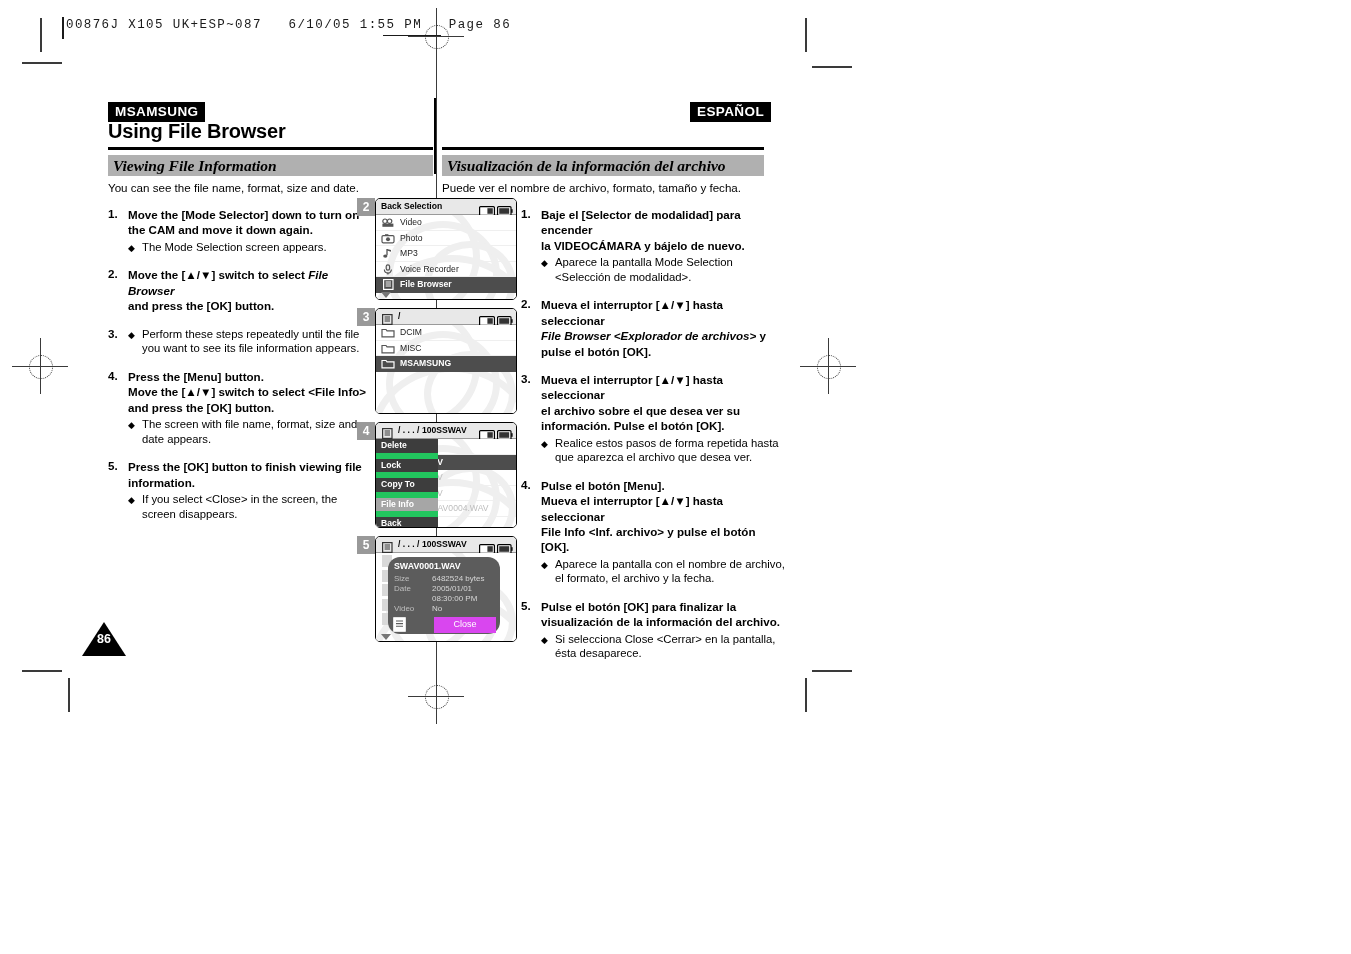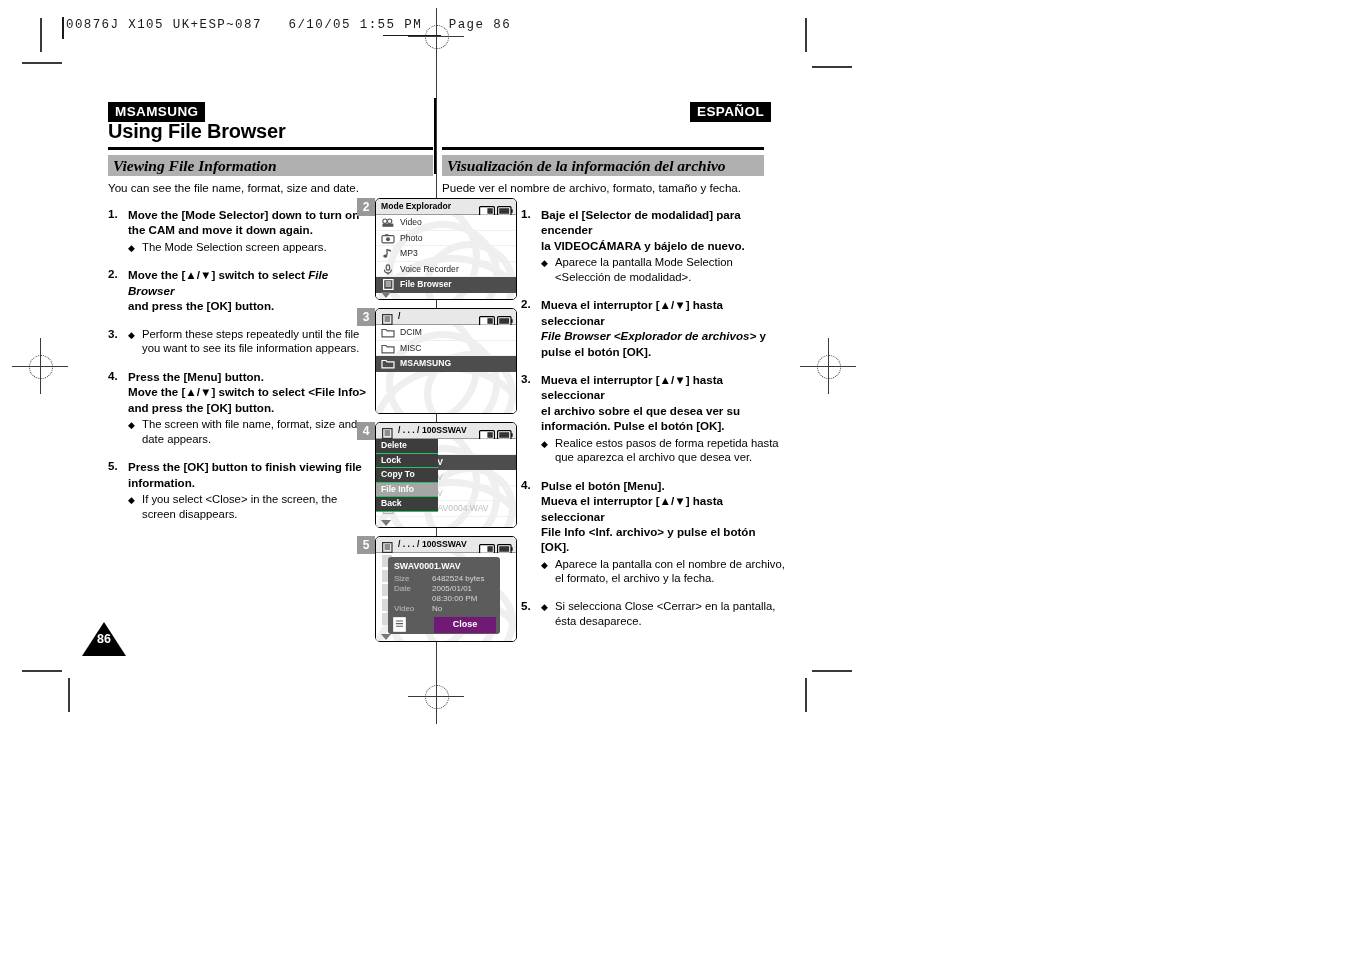--- a/index.html
+++ b/index.html
@@ -240,7 +240,7 @@
         <div class="stepbox">2</div>
         <div class="lcd">
           <div class="tbar">
-            <span class="ttl" style="left:5px">Mode Explorador</span>
+            <span class="ttl" style="left:5px">Back Selection</span>
             <span style="position:absolute;right:21px;top:2.5px"><svg width="16" height="10" viewBox="0 0 16 10">
                 <rect x="0.6" y="0.6" width="14.8" height="8.8" rx="1" fill="#fff" stroke="#000" stroke-width="1.2"></rect>
                 <rect x="8.4" y="2.2" width="5.4" height="5.6" fill="#333"></rect>

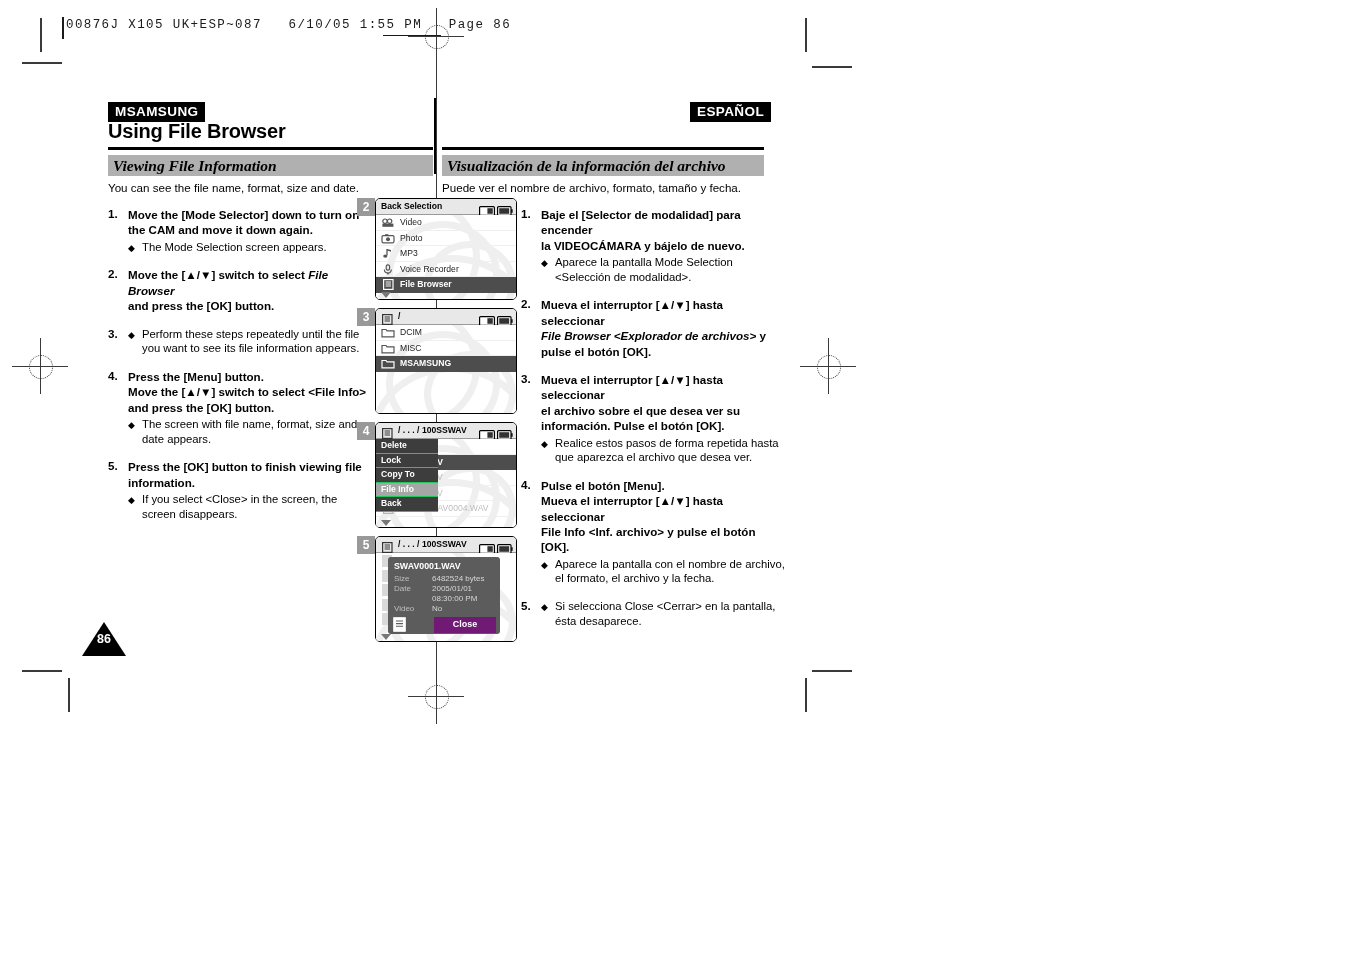--- a/index.html
+++ b/index.html
@@ -87,7 +87,7 @@
   .popup{position:absolute;left:0;top:0;width:62px;z-index:3;}
   .popup div{height:13.6px;background:#3d3d3d;color:#fff;font-size:8.6px;
              font-weight:bold;line-height:13.6px;padding-left:5px;
-             border-bottom:1px solid #22c55e;white-space:nowrap;}
+             border-bottom:6px solid #22c55e;white-space:nowrap;}
   .popup div.hl{background:#a6a6a6;color:#ffffff;}
 
   

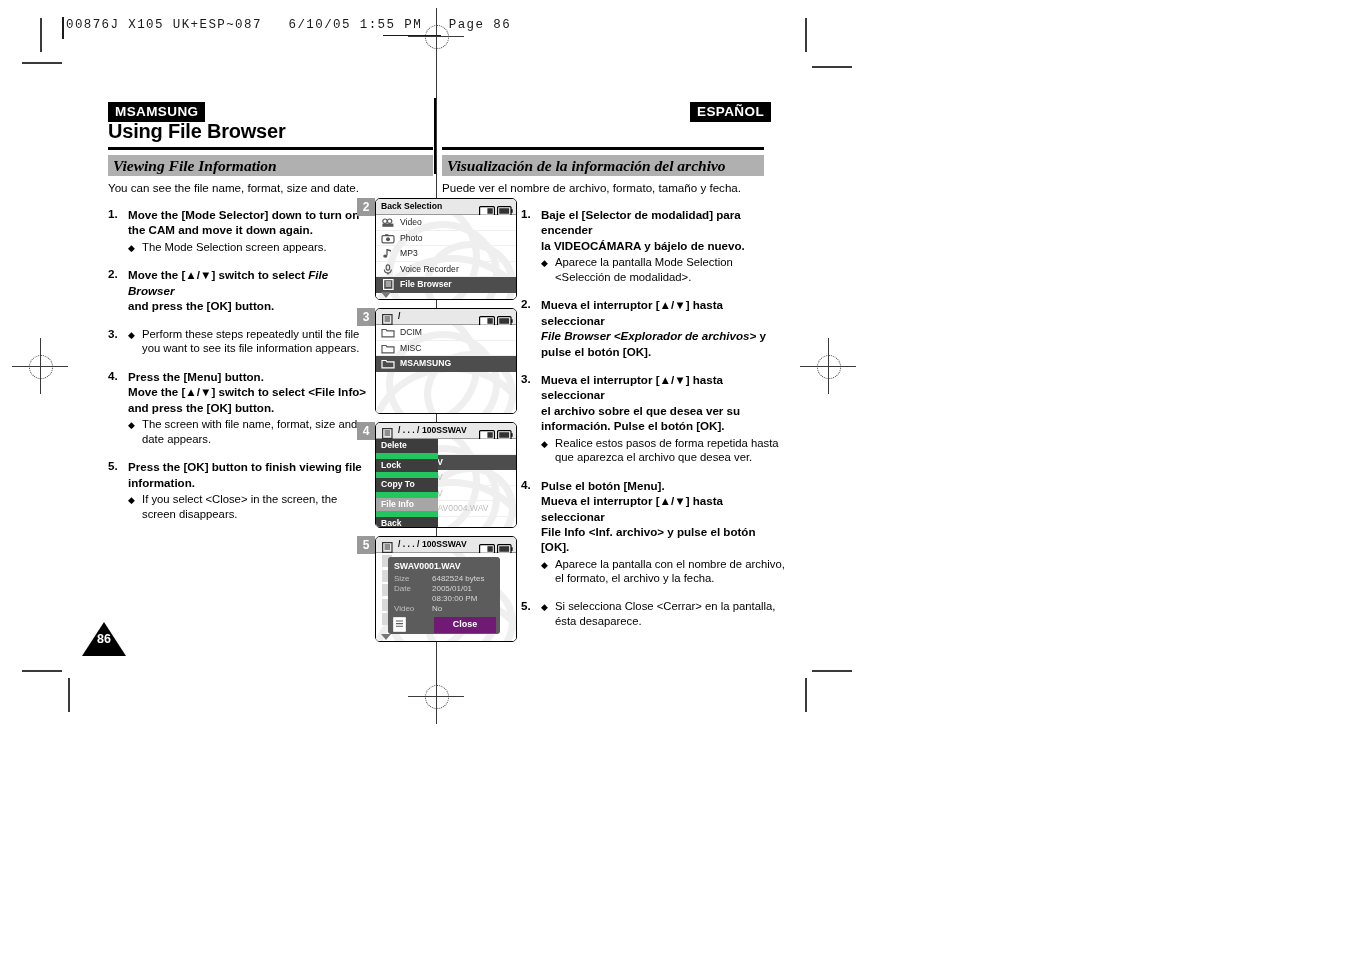--- a/index.html
+++ b/index.html
@@ -92,7 +92,7 @@
 
   
   .dlg{position:absolute;left:12px;top:4px;width:112px;background:#5c5c5c;
-       border-radius:3px;z-index:3;color:#e8e8e8;}
+       border-radius:12px;z-index:3;color:#e8e8e8;}
   .dlg .fn{font-size:8.8px;font-weight:bold;color:#fff;padding:4px 0 3px 6px;}
   .dlg .kv{position:relative;height:10px;font-size:8px;padding-left:6px;
            line-height:10px;color:#bfbfbf;}

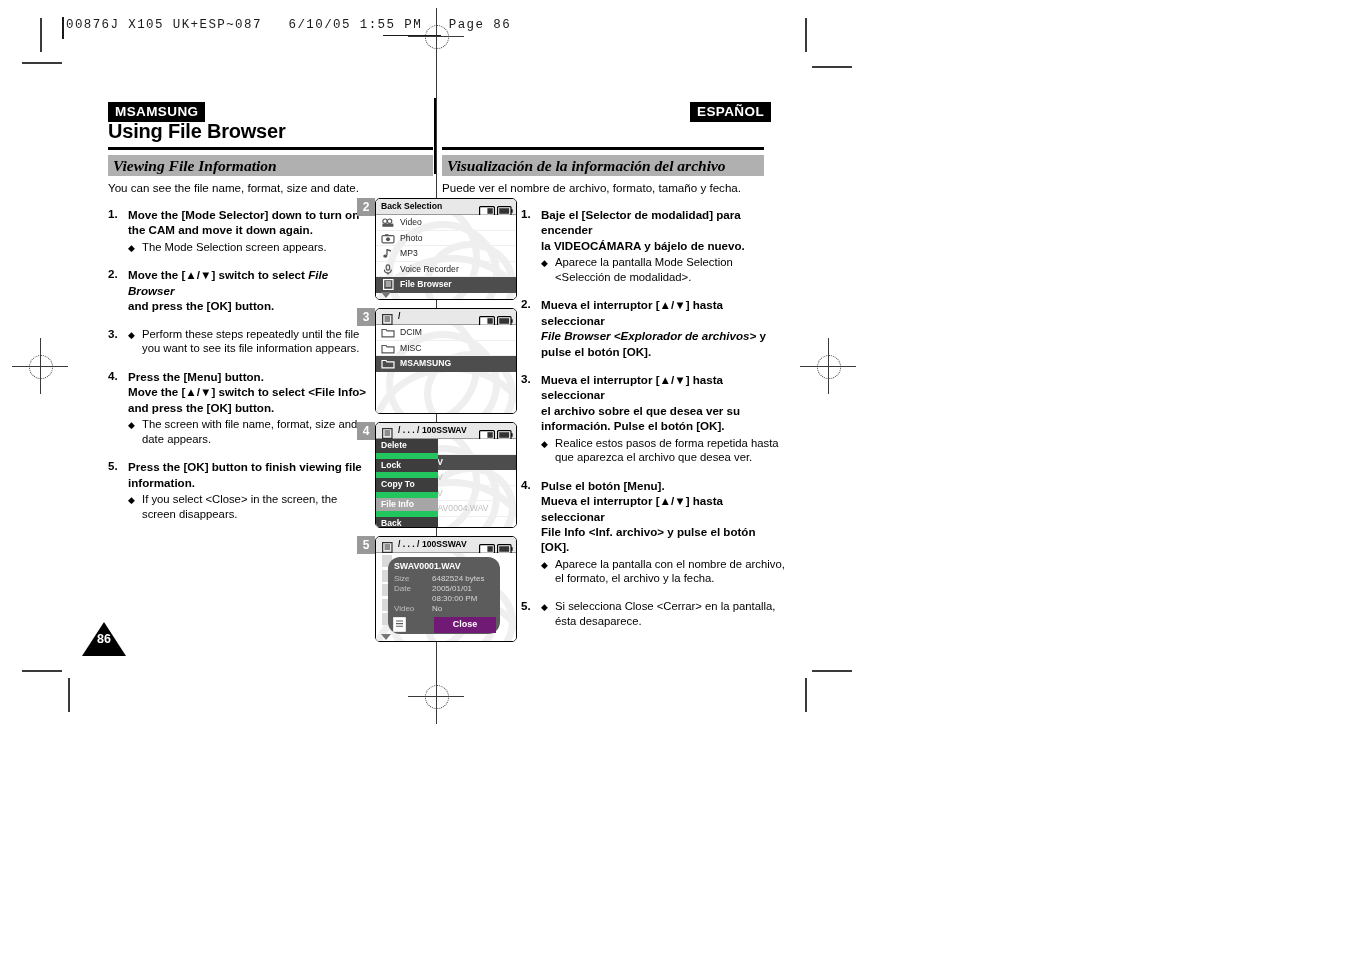--- a/index.html
+++ b/index.html
@@ -230,6 +230,7 @@
       <div class="step">
         <div class="num">5.</div>
         <div class="body">
+          <div class="main">Pulse el botón [OK] para finalizar la<br>visualización de la información del archivo.</div>
           <div class="bullet"><span class="dia">◆</span>Si selecciona Close &lt;Cerrar&gt; en la pantalla, ésta desaparece.</div>
         </div>
       </div>

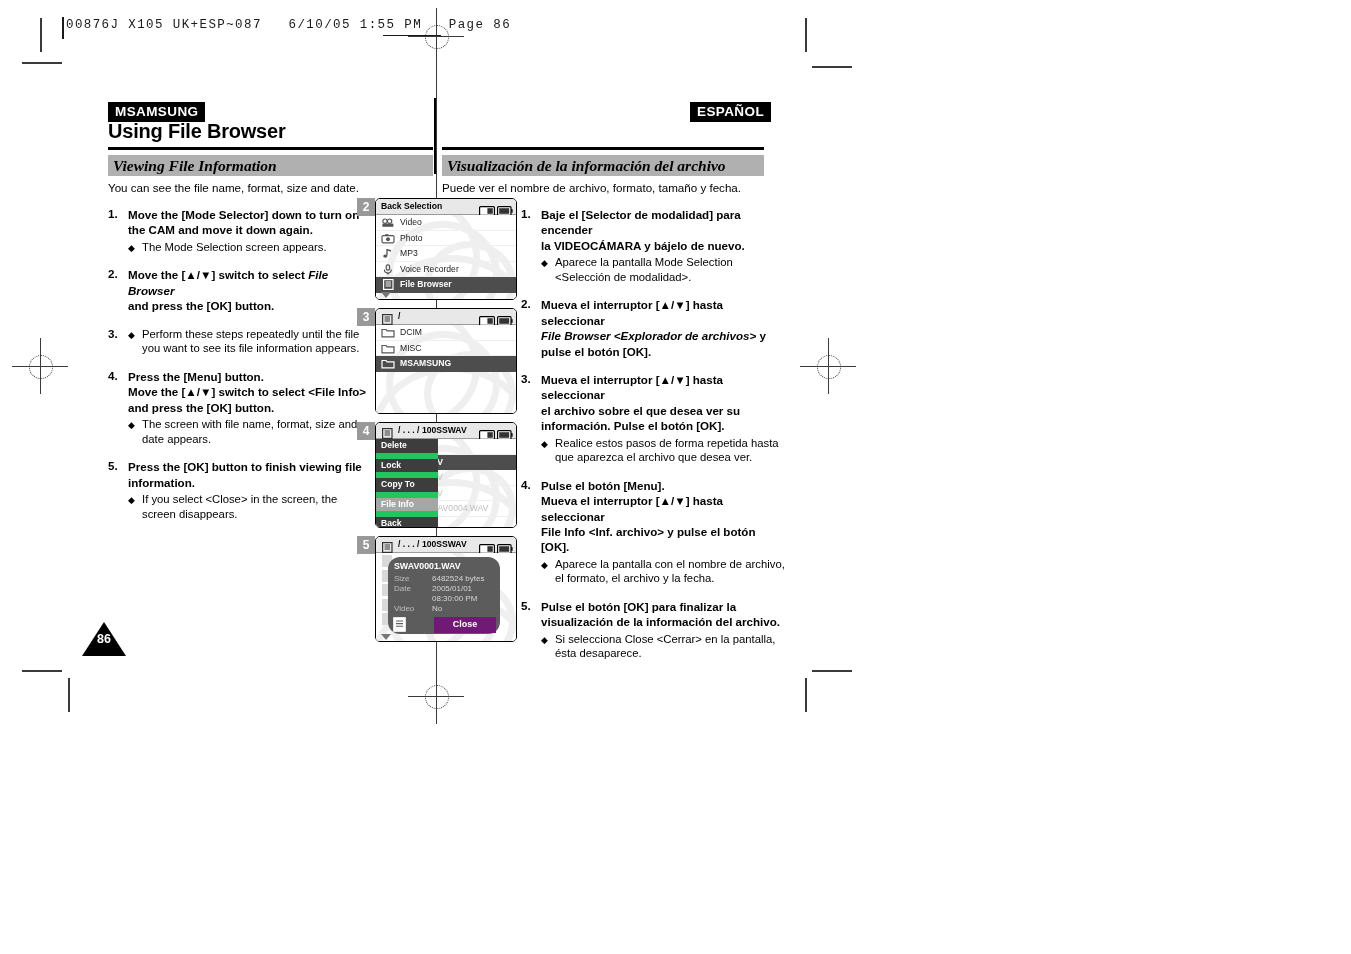--- a/index.html
+++ b/index.html
@@ -100,7 +100,7 @@
   .dlg .foot{position:relative;height:17px;margin-top:3px;}
   .dlg .foot .fic{position:absolute;left:5px;top:0;width:13px;height:15px;}
   .dlg .close{position:absolute;right:4px;top:0;width:62px;height:16px;
-              background:#701a75;color:#fff;font-size:9px;font-weight:bold;
+              background:#d946ef;color:#fff;font-size:9px;font-weight:normal;
               text-align:center;line-height:15px;}
 
   

